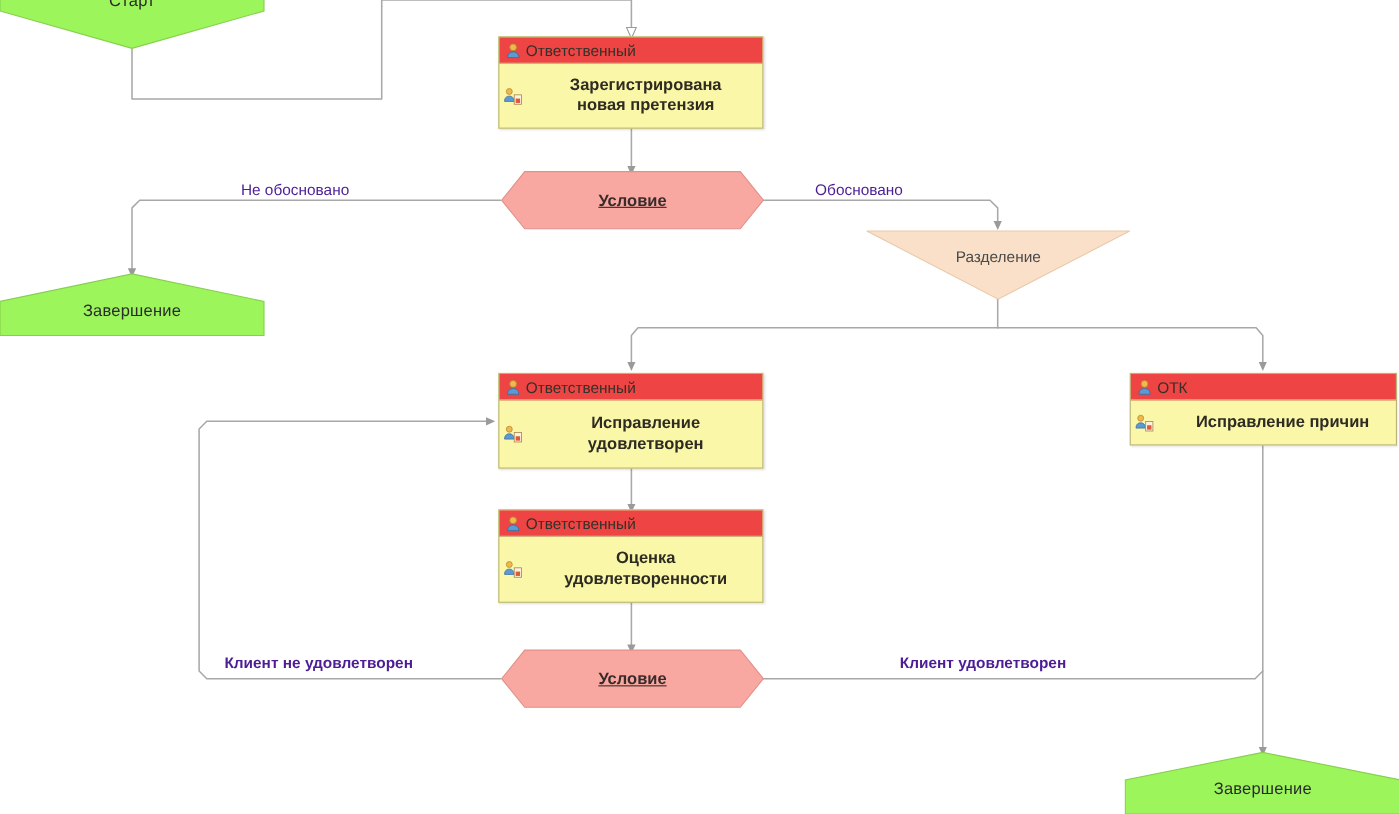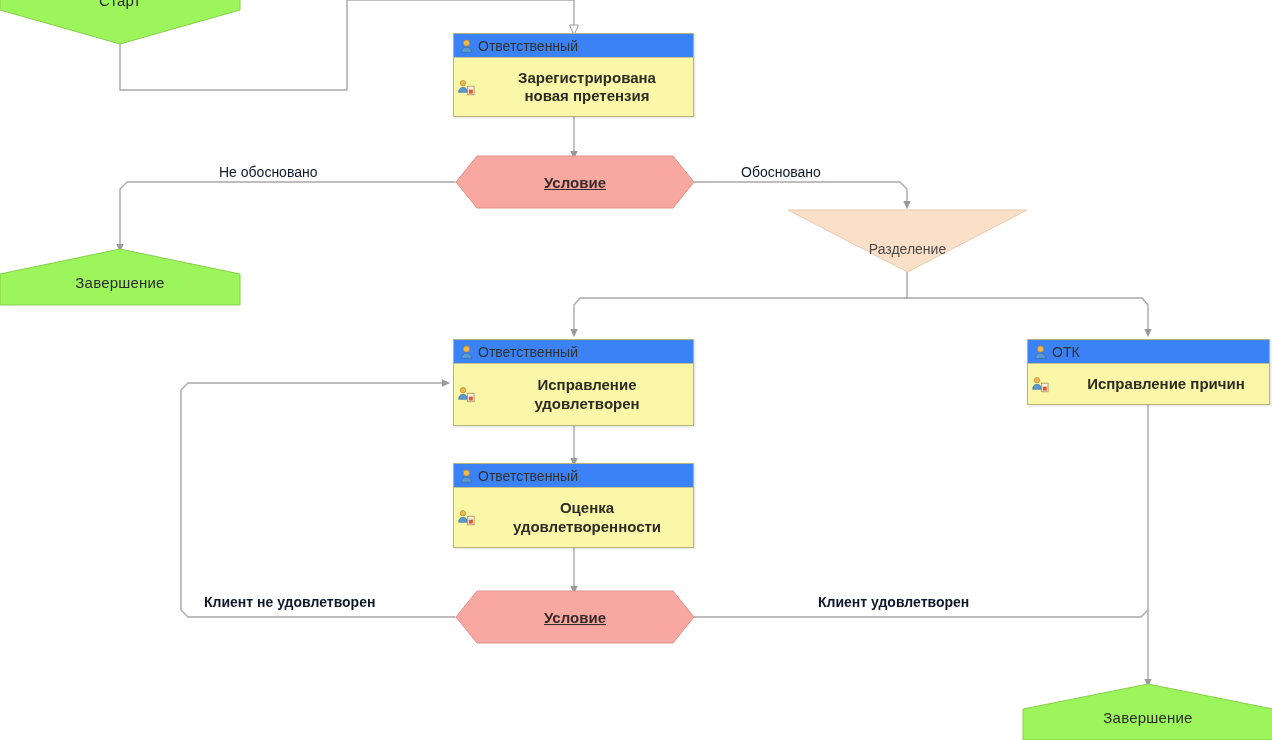--- a/index.html
+++ b/index.html
@@ -108,7 +108,7 @@
     gap: 5px;
     padding: 0 6px;
     border-bottom: 1px solid #c9c489;
-    background: #3b82f6;
+    background: #ef4444;
     font-size: 14px;
     color: #33312a;
     flex: 0 0 auto;

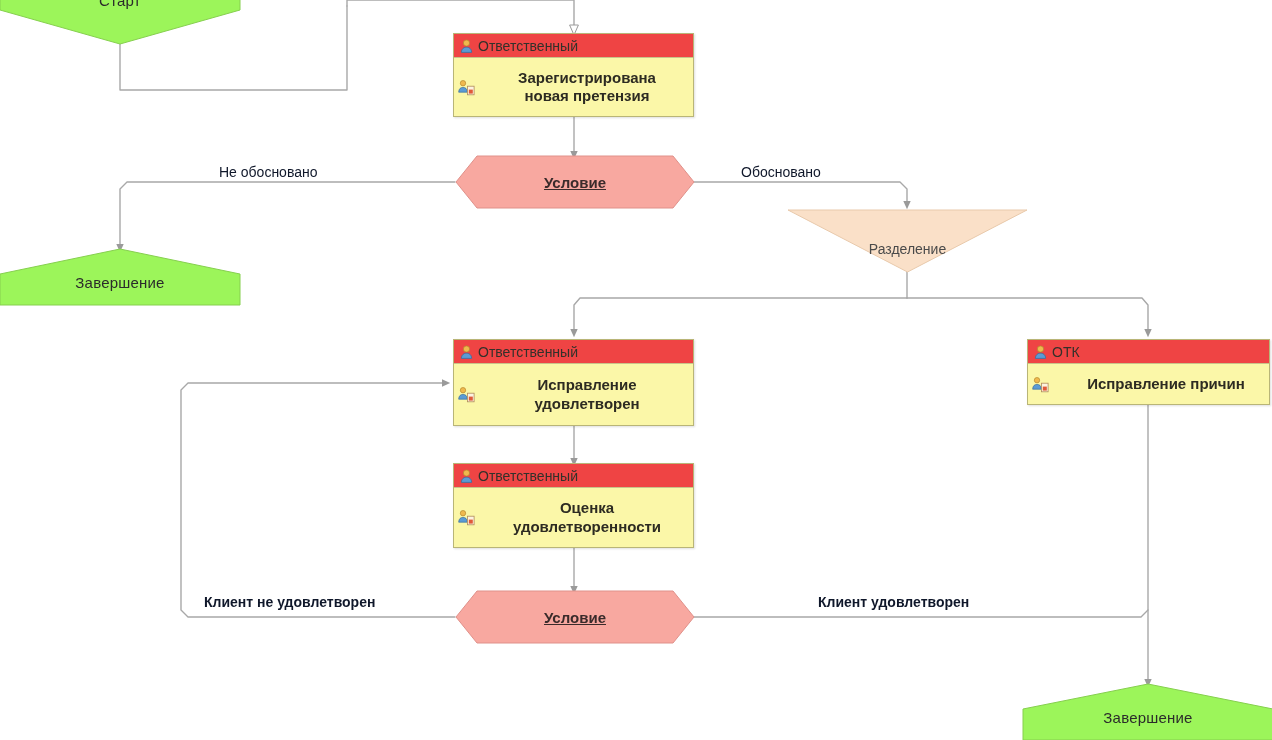--- a/index.html
+++ b/index.html
@@ -146,7 +146,7 @@
   .elabel {
     position: absolute;
     font-size: 14px;
-    color: #0f172a;
+    color: #4c1d95;
     white-space: nowrap;
     background: transparent;
   }

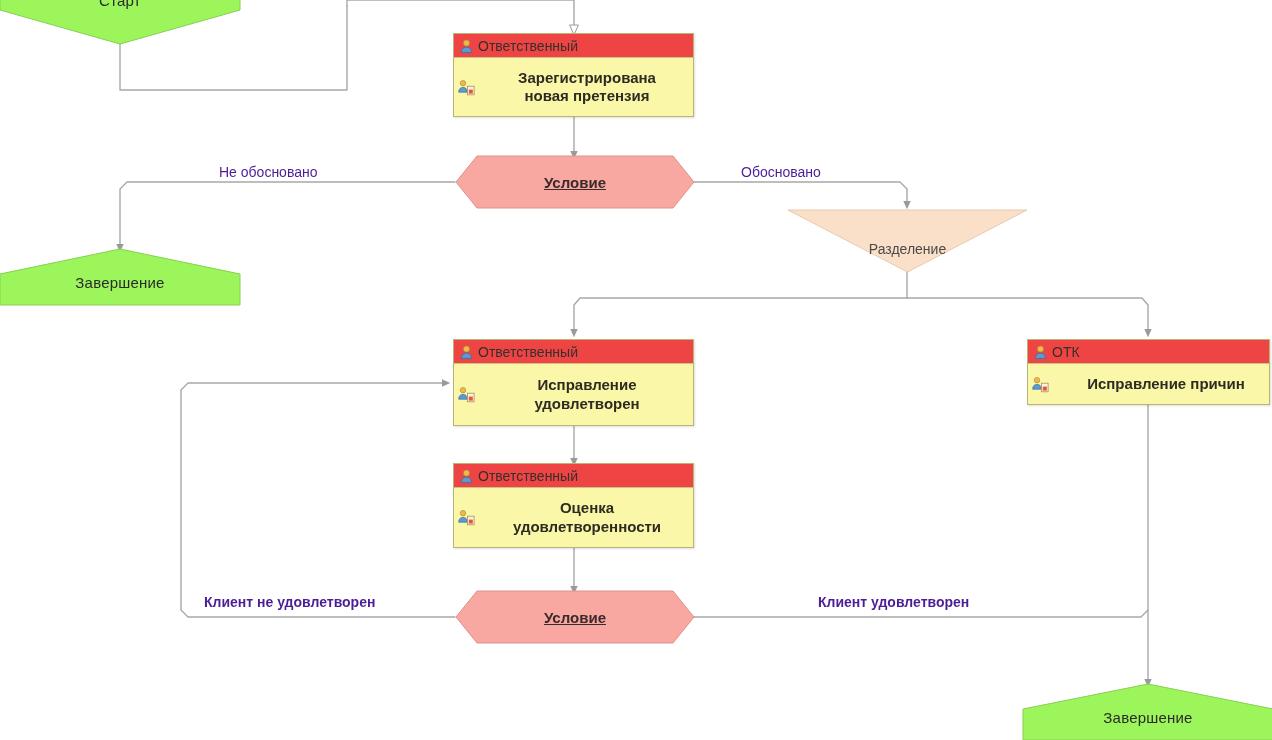--- a/index.html
+++ b/index.html
@@ -89,7 +89,7 @@
     z-index: 2;
     font-size: 14px;
     color: #4a4a4a;
-    padding-top: 32px;
+    padding-top: 16px;
     text-align: center;
   }
 

